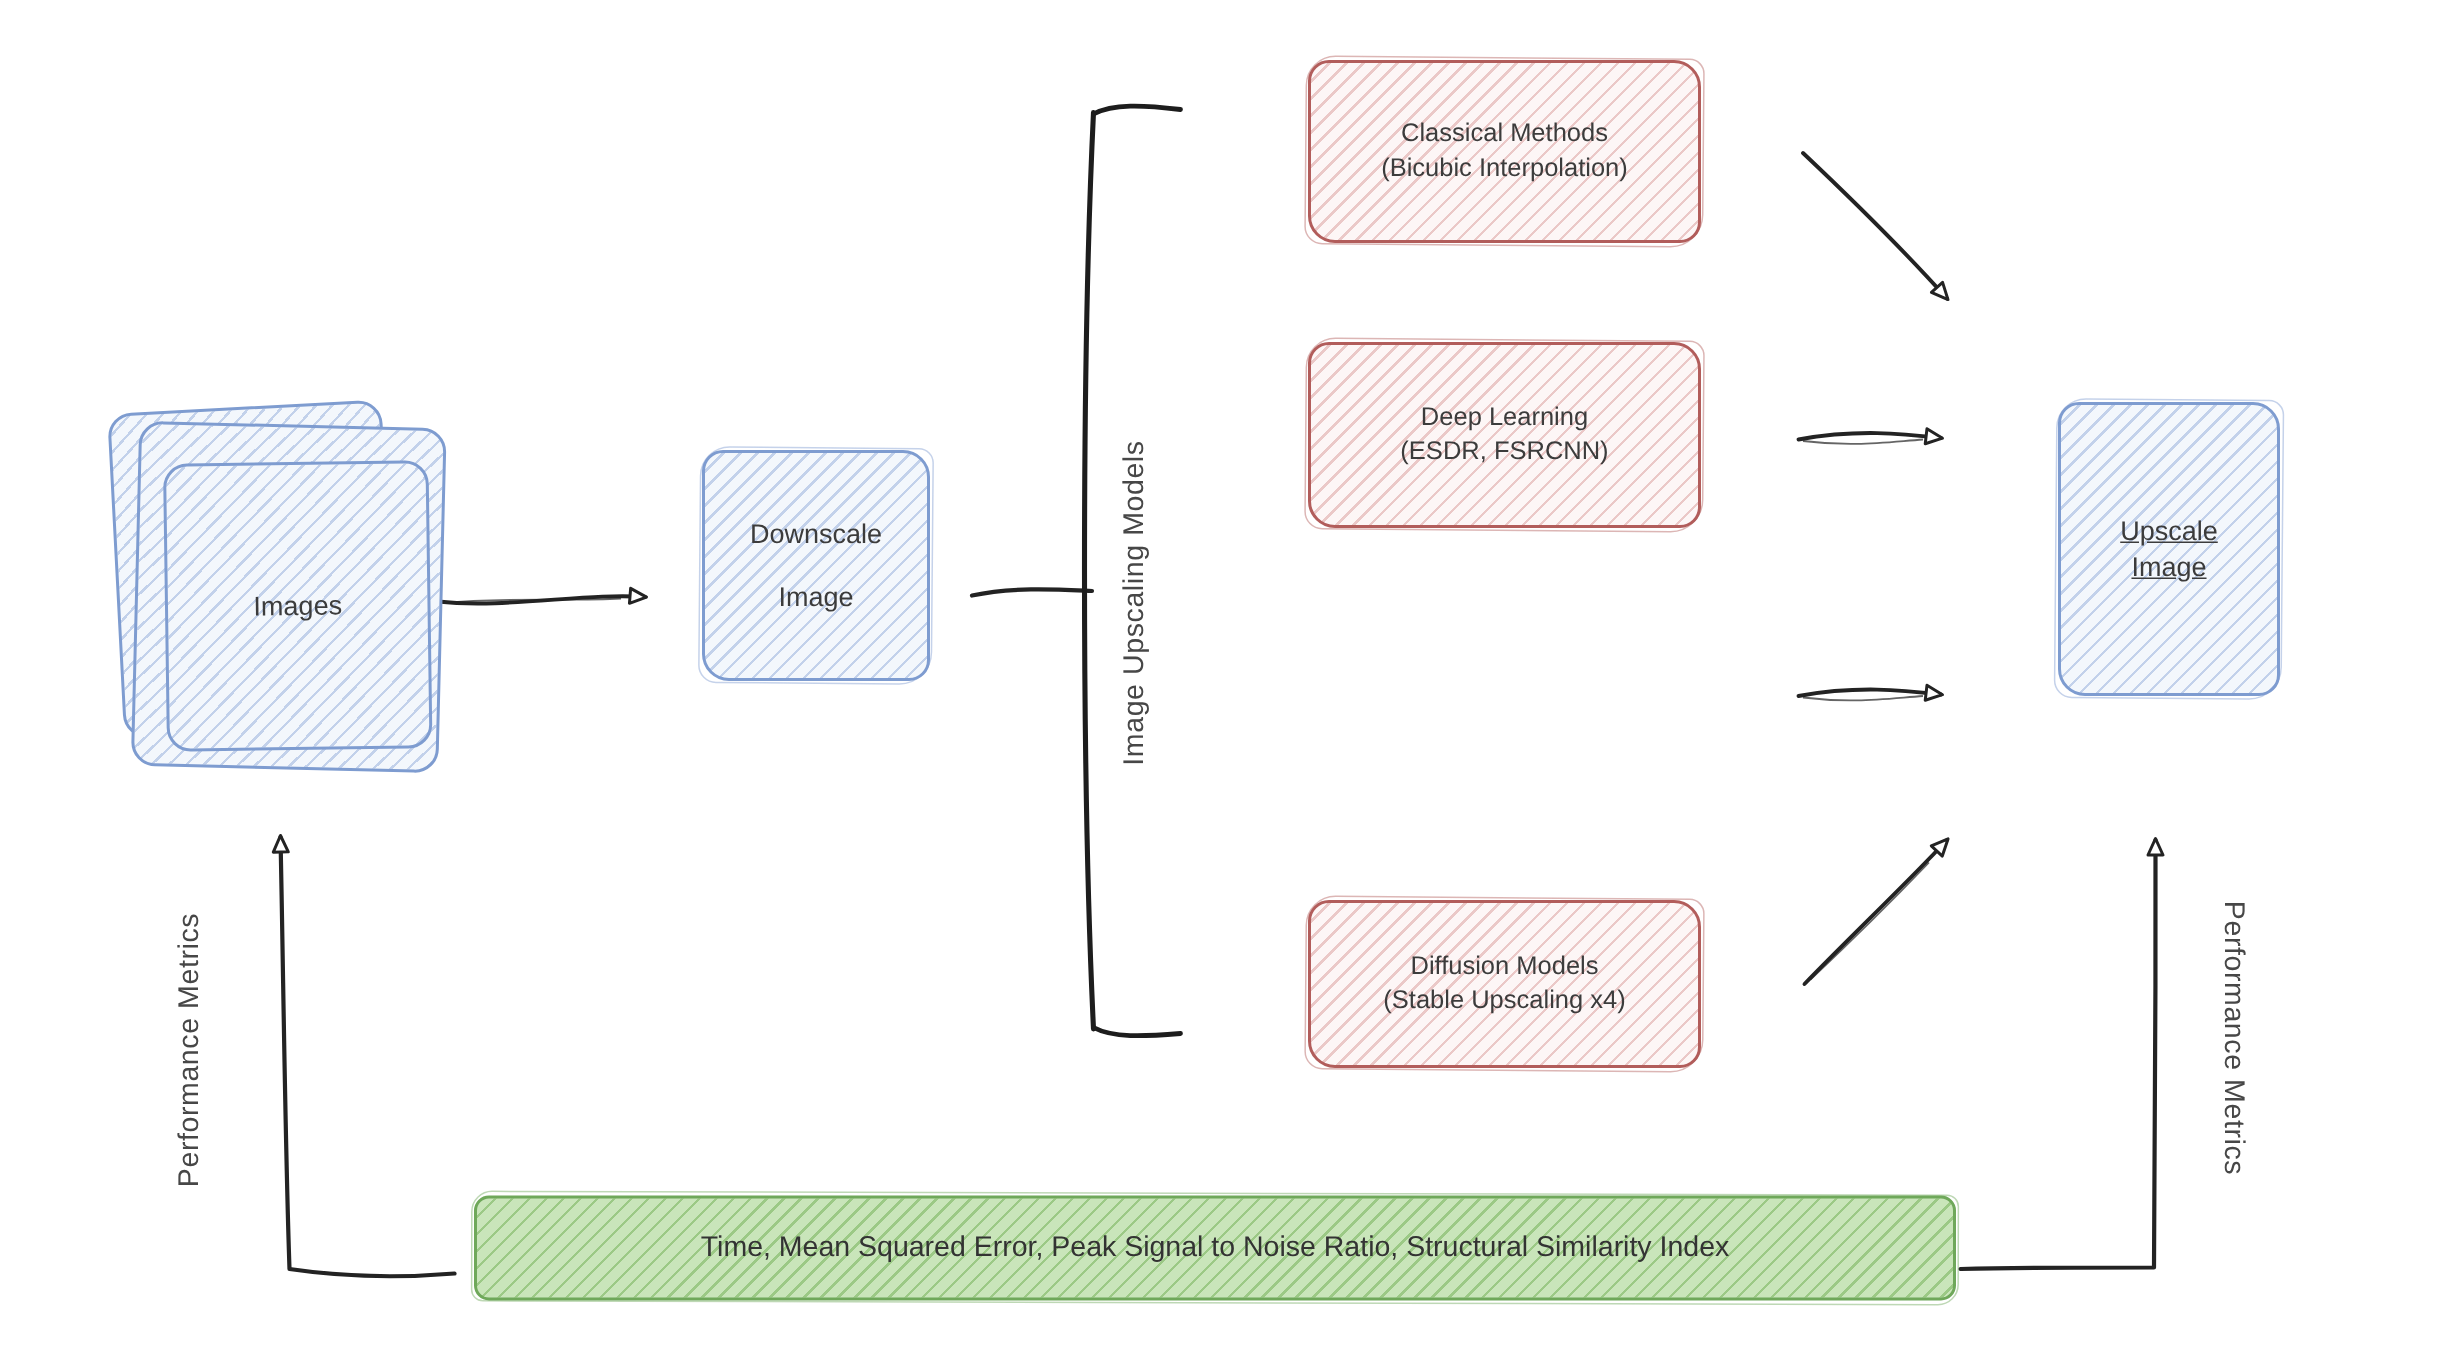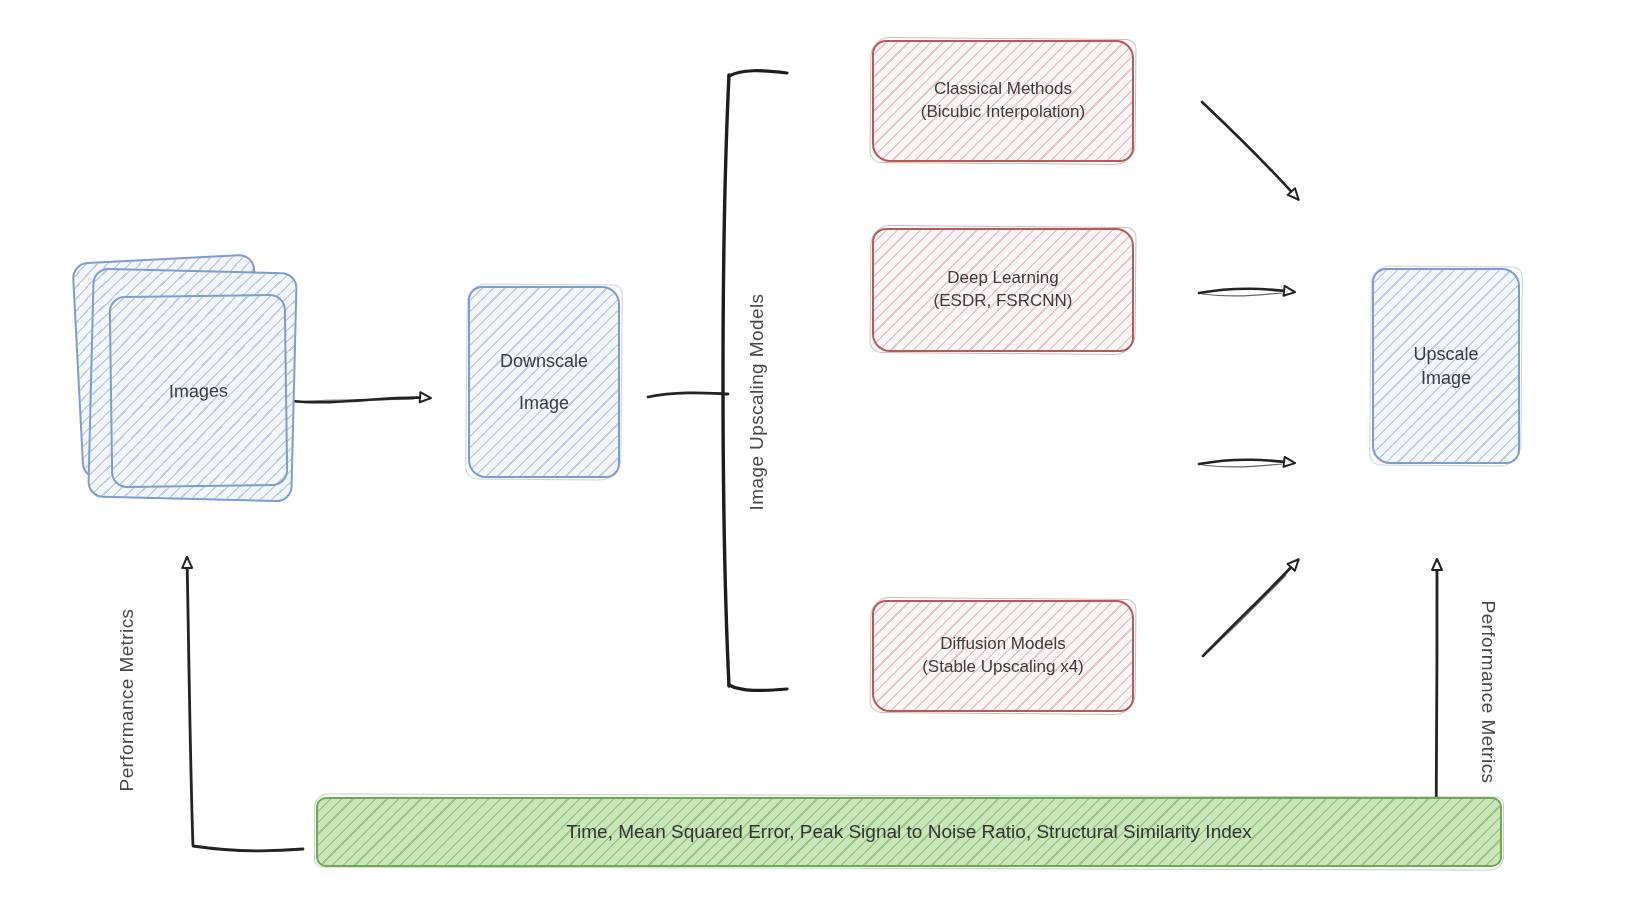--- a/index.html
+++ b/index.html
@@ -40,7 +40,7 @@
   .card-front{ left:35px; top:39px; width:177px; height:192px; transform:rotate(-.8deg);
                display:flex; align-items:center; justify-content:center; }
 
-  .node-downscale { left:468px; top:286px; width:152px; height:192px;gap:17px; }
+  .node-downscale { left:468px; top:300px; width:152px; height:154px;gap:17px; }
   .node-upscale   { left:1372px; top:268px; width:148px; height:196px; }
 
   .model { left:872px; width:262px; }

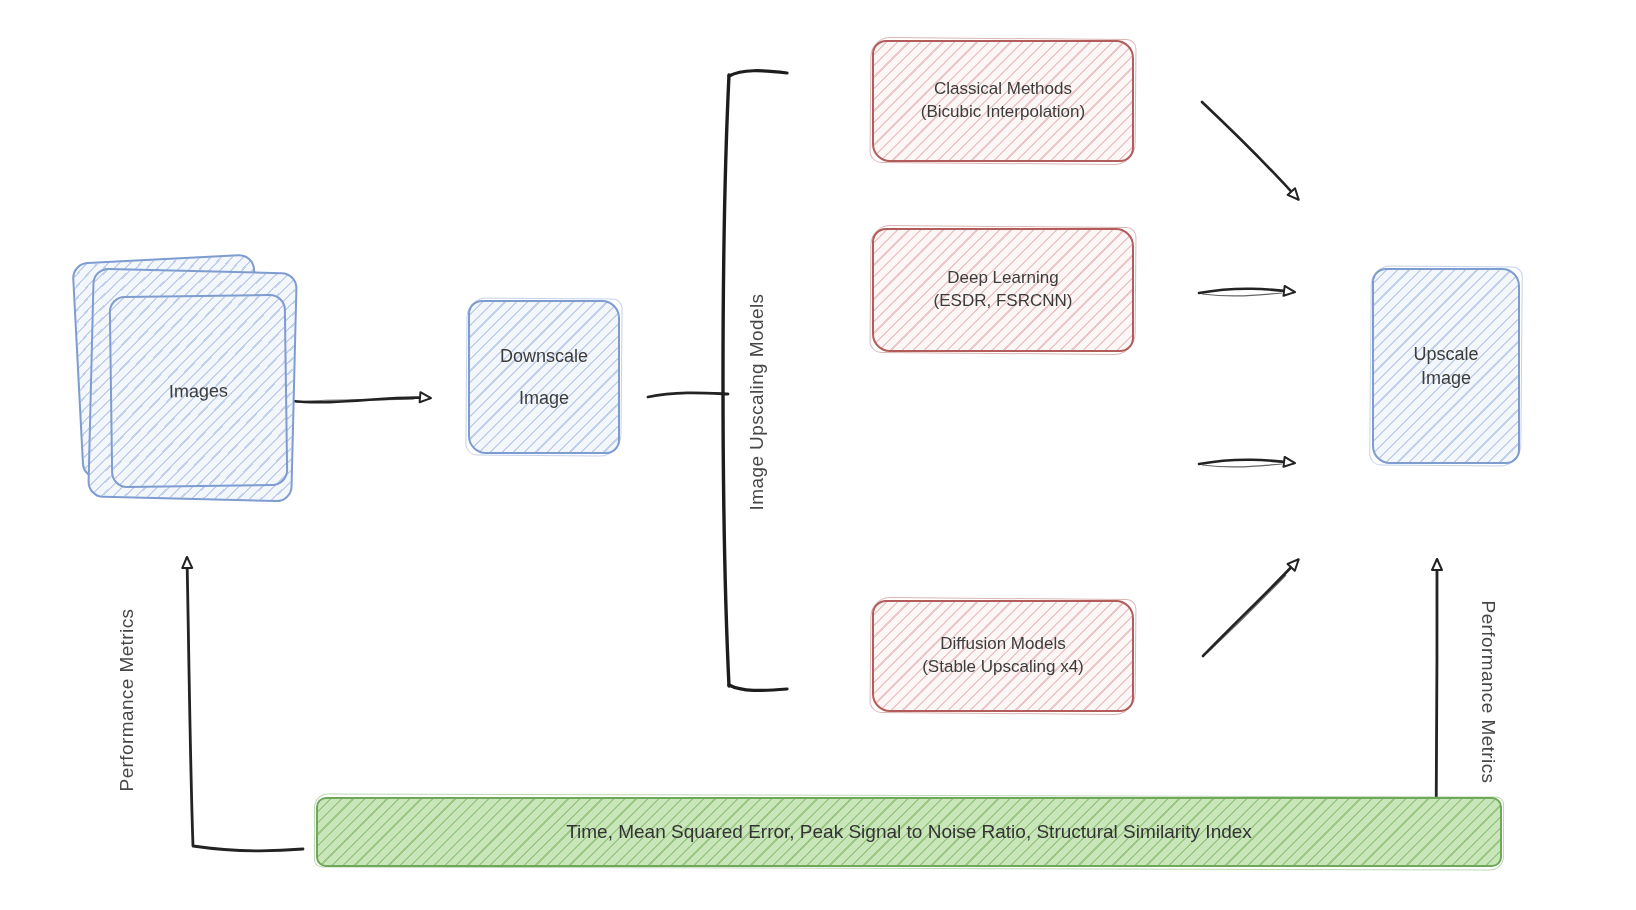--- a/index.html
+++ b/index.html
@@ -41,7 +41,7 @@
                display:flex; align-items:center; justify-content:center; }
 
   .node-downscale { left:468px; top:300px; width:152px; height:154px;gap:17px; }
-  .node-upscale   { left:1372px; top:268px; width:148px; height:196px; }
+  .node-upscale   { left:1372px; top:268px; width:148px; height:196px;text-decoration:underline; }
 
   .model { left:872px; width:262px; }
   .model-1 { top:40px;  height:122px; }

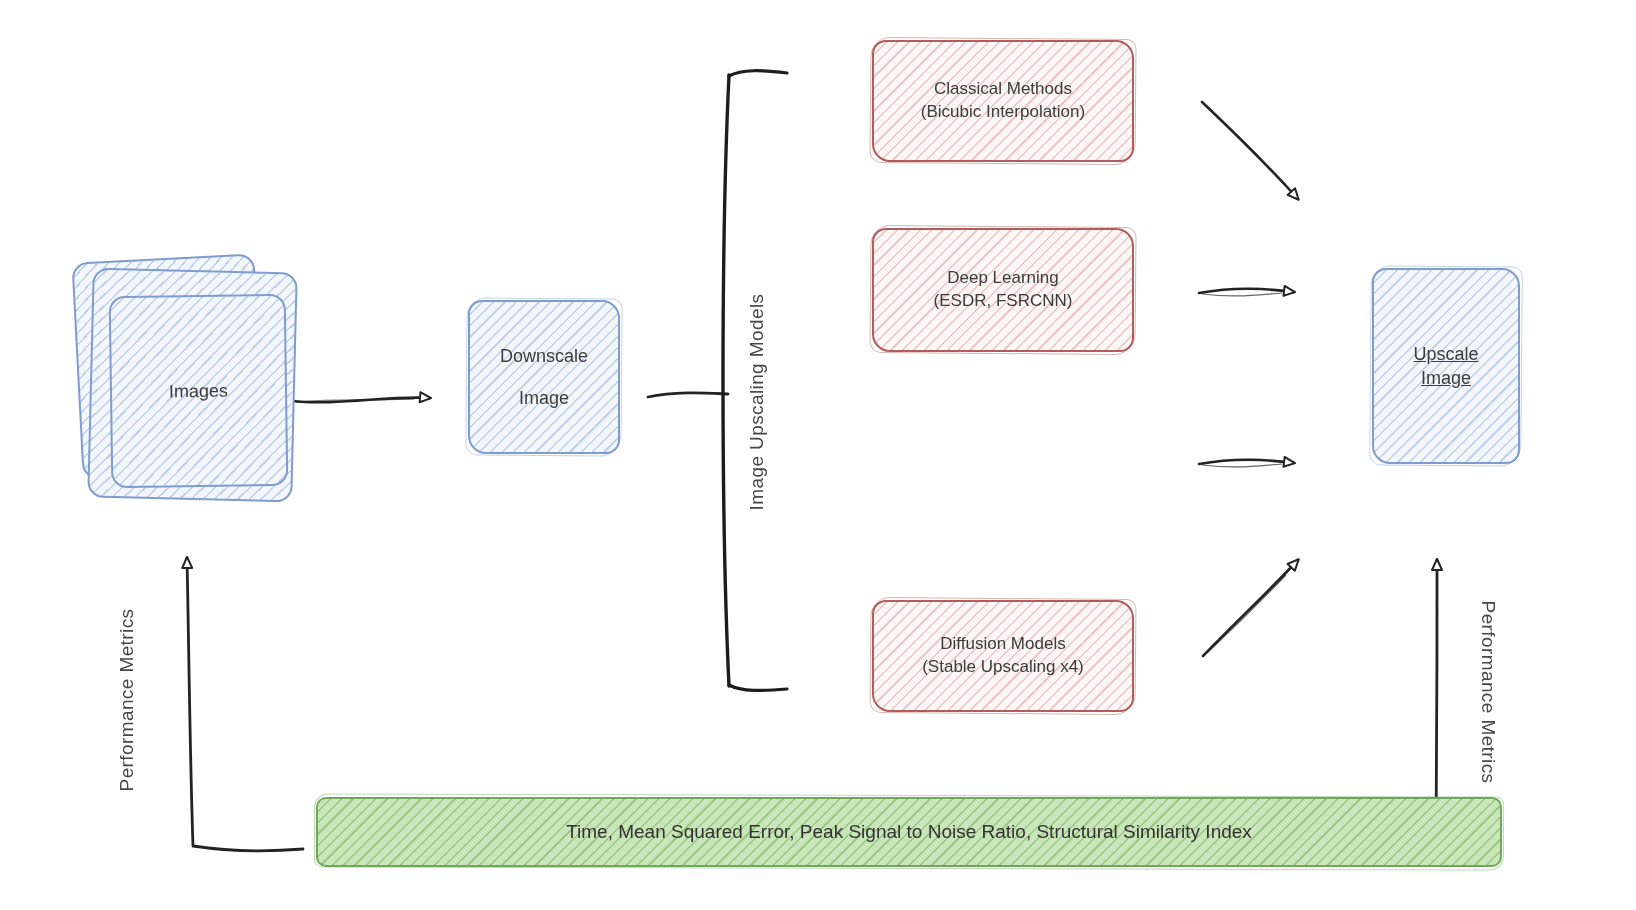--- a/index.html
+++ b/index.html
@@ -30,7 +30,7 @@
   .label-lg { font-size:18px; }
 
   
-  .images-stack { position:absolute; left:75px; top:256px; width:235px; height:245px; }
+  .images-stack { position:absolute; left:75px; top:269px; width:235px; height:245px; }
   .card { position:absolute; box-sizing:border-box; border:2px solid var(--stroke);
           background-color:var(--fill);
           background-image:repeating-linear-gradient(135deg, var(--hatch) 0 1.6px, transparent 1.6px 8px);

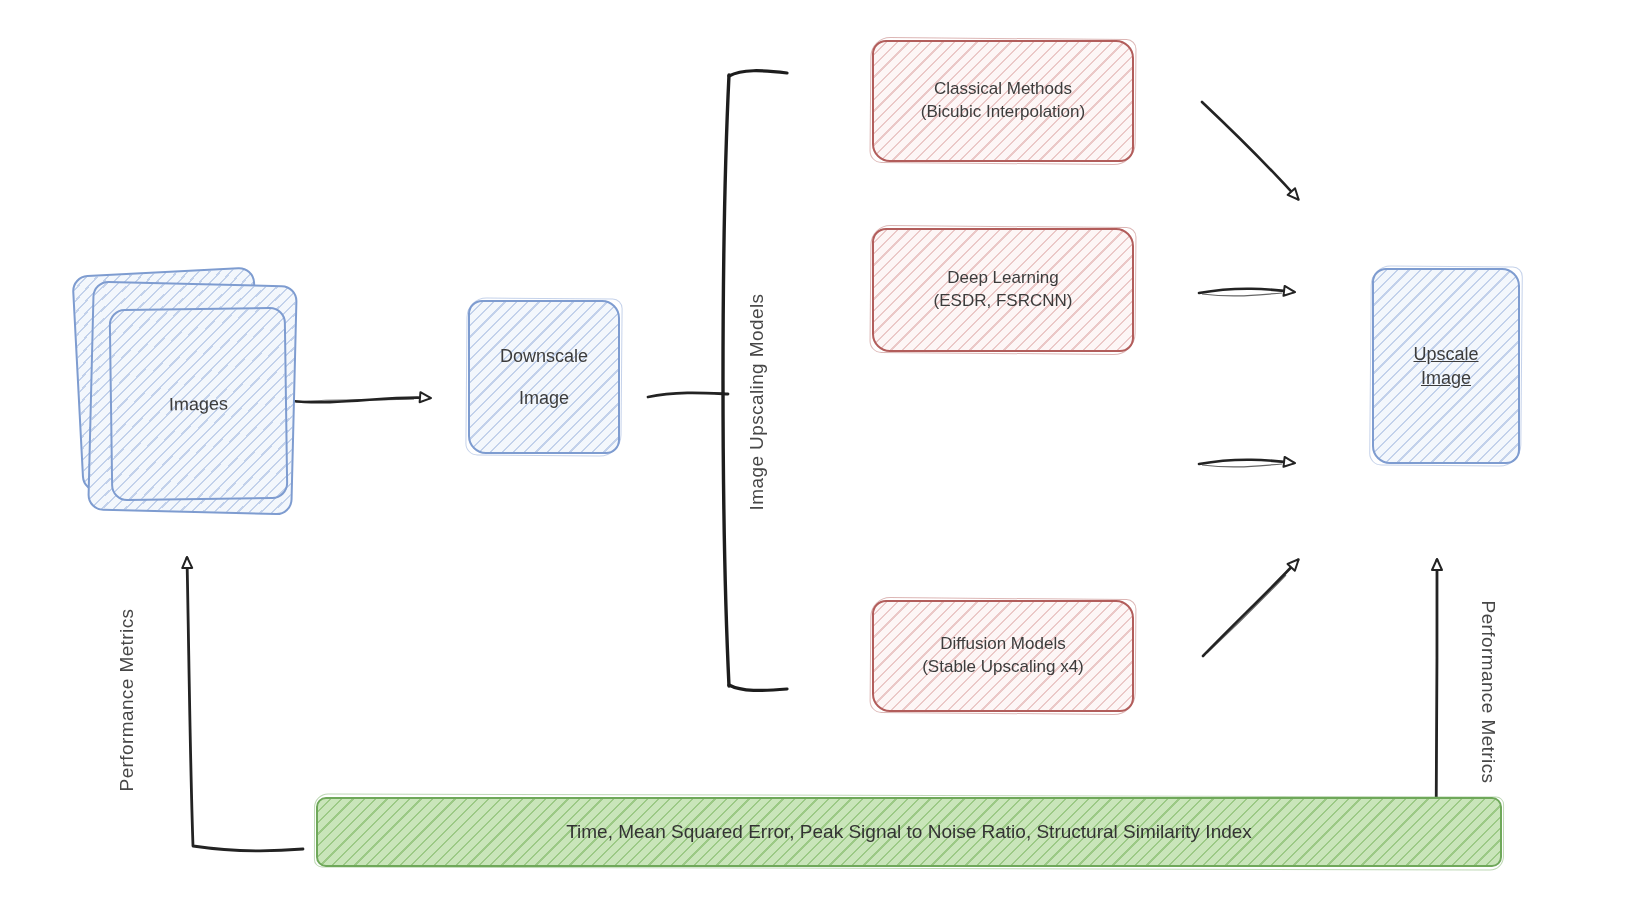--- a/index.html
+++ b/index.html
@@ -49,7 +49,7 @@
   .model-3 { top:420px; height:118px; }
   .model-4 { top:600px; height:112px;align-items:center; }
 
-  .metrics-bar { left:316px; top:797px; width:1186px; height:70px; border-radius:10px; }
+  .metrics-bar { left:316px; top:797px; width:988px; height:70px; border-radius:10px; }
   .metrics-bar::after { border-radius:14px 8px 14px 8px; transform:rotate(.15deg); }
   .metrics-bar .label { font-size:19px; color:#333; }
 

